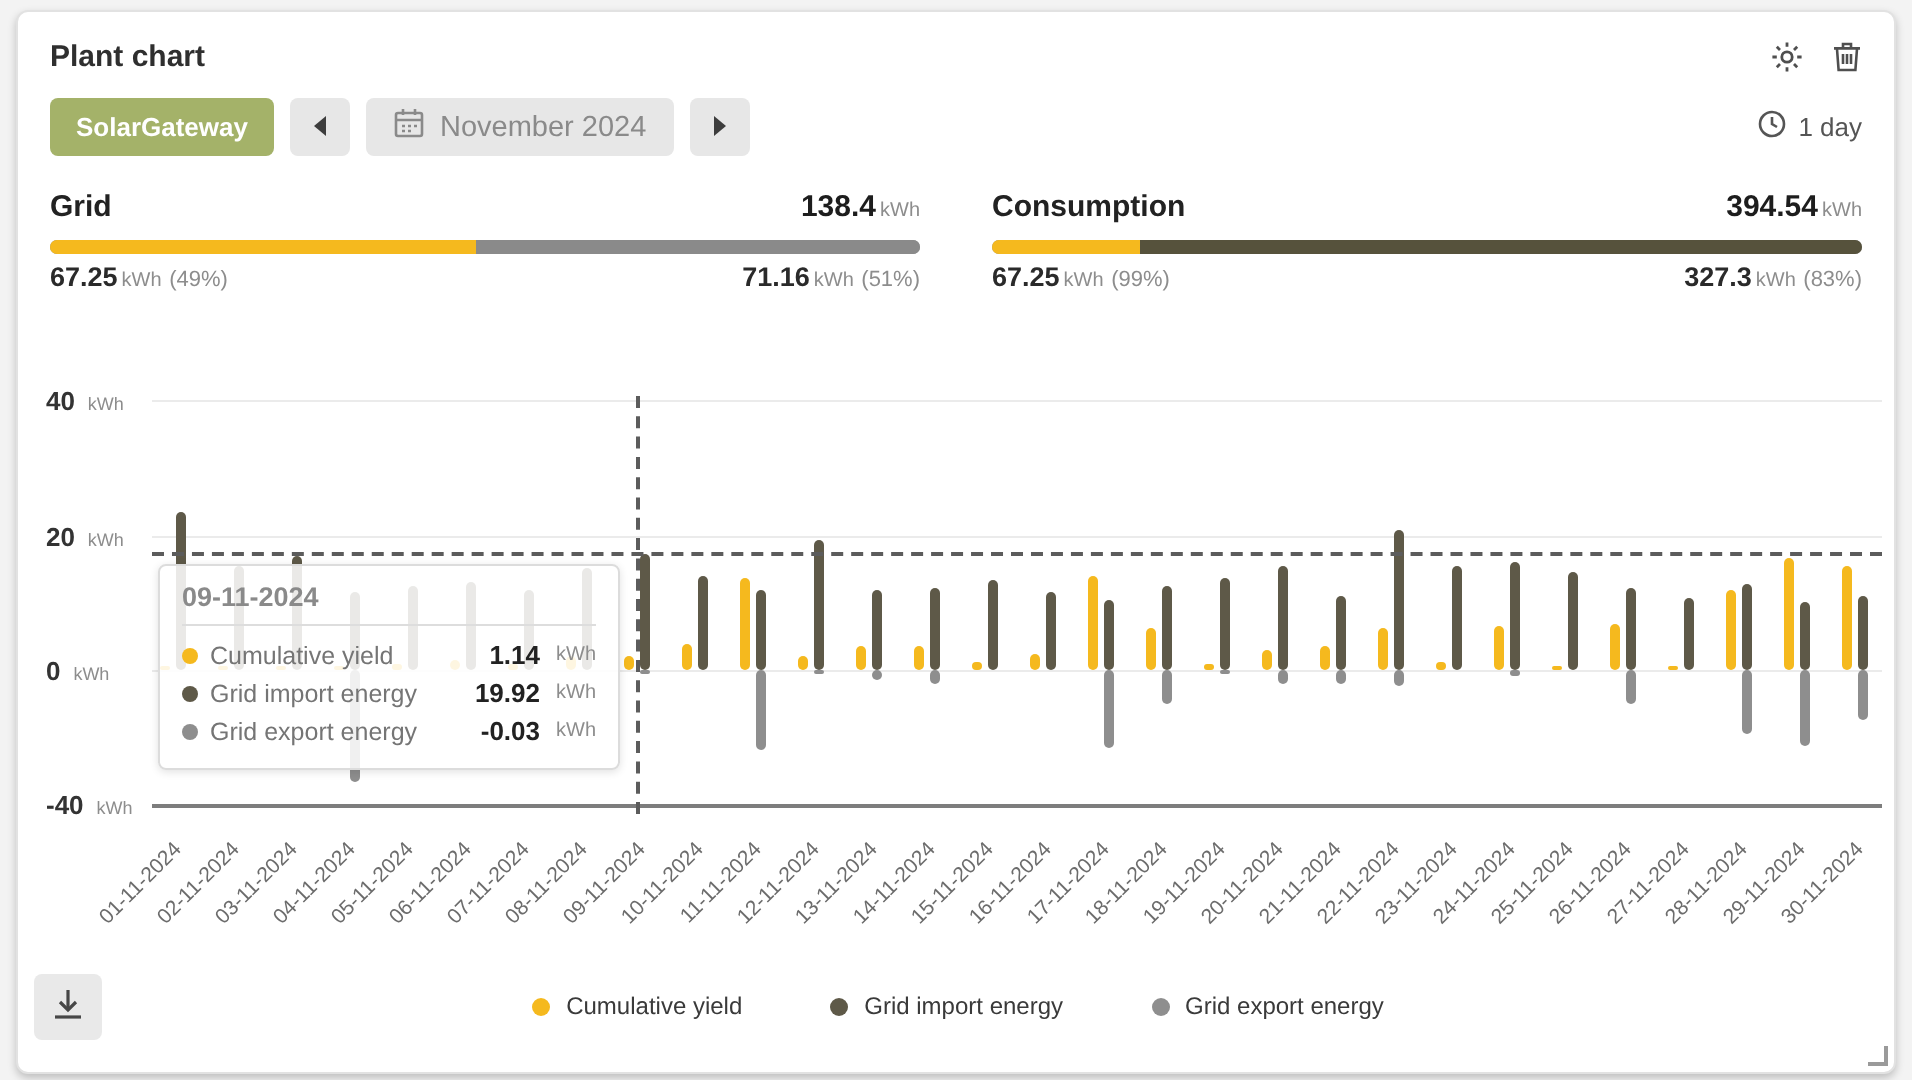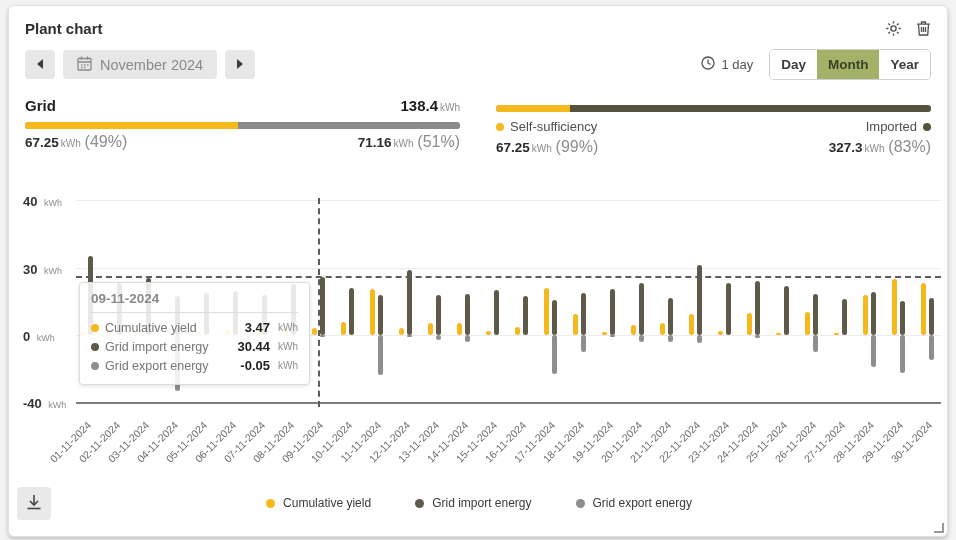--- a/index.html
+++ b/index.html
@@ -158,6 +158,7 @@
 
   <div class="hdr-row2">
     <div class="hdr-left">
+      <button class="gateway-btn">SolarGateway</button>
       <button class="nav-btn">
         <span>
           <svg width="8" height="10" viewBox="0 0 8 10">

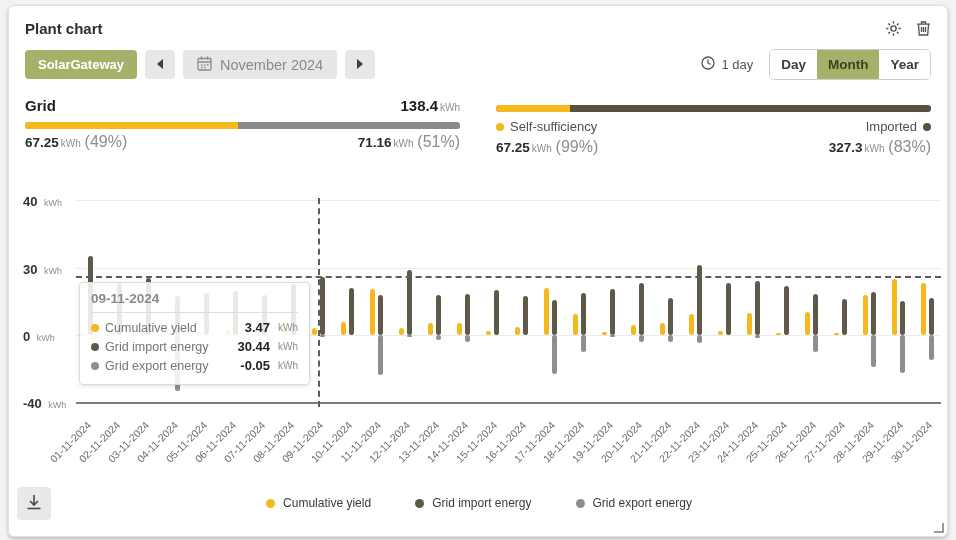--- a/index.html
+++ b/index.html
@@ -198,11 +198,6 @@
         </span>
         <span>1 day</span>
       </span>
-      <div class="seg">
-        <button>Day</button>
-        <button class="active">Month</button>
-        <button>Year</button>
-      </div>
     </div>
   </div>
 

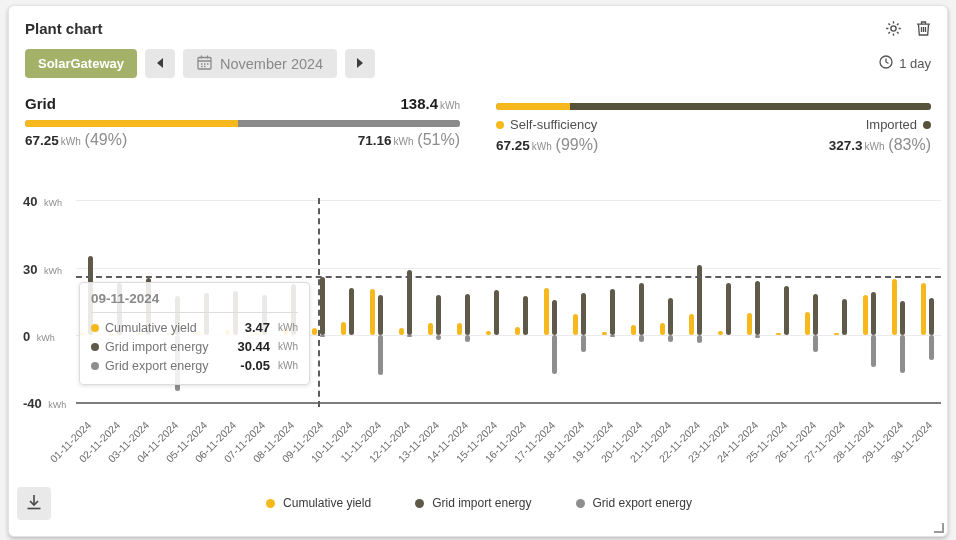--- a/index.html
+++ b/index.html
@@ -217,6 +217,10 @@
       </div>
     </div>
     <div class="stat-col">
+      <div class="stat-head">
+        <span class="stat-name">Consumption</span>
+        <span class="stat-total"><span>394.54</span><span class="unit">kWh</span></span>
+      </div>
       <div class="stat-bar">
         <div class="fill-left" id="cons-fill" style="width: 17%;"></div>
         <div class="fill-right" id="cons-rest" style="background: rgb(86, 82, 60);"></div>

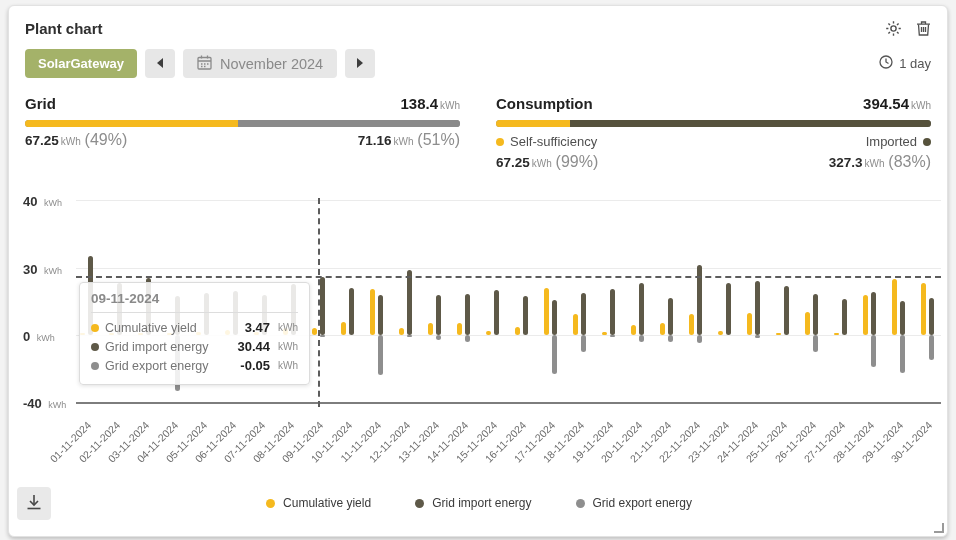--- a/index.html
+++ b/index.html
@@ -74,7 +74,7 @@
   .lg-item { display: inline-flex; align-items: center; gap: 6px; }
   .stat-vals { display: flex; justify-content: space-between; margin-top: 4px; font-size: 13.5px; }
   .val-num { font-weight: bold; color: #2a2a2a; }
-  .val-pct { color: #8d8d8d; font-size: 16px; }
+  .val-pct { color: #8d8d8d; font-size: 11px; }
   
   .chart-wrap { position: absolute; left: 0; top: 187px; width: 940px; height: 292px; }
   .gridline { position: absolute; left: 67px; width: 865px; height: 1px; background: #ebebeb; }

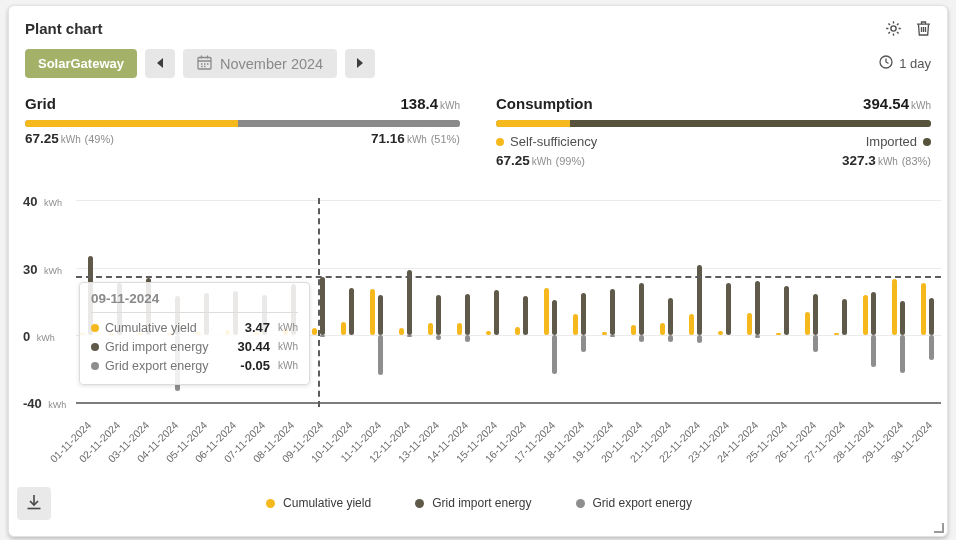--- a/index.html
+++ b/index.html
@@ -224,16 +224,6 @@
       <div class="stat-bar">
         <div class="fill-left" id="cons-fill" style="width: 17%;"></div>
         <div class="fill-right" id="cons-rest" style="background: rgb(86, 82, 60);"></div>
-      </div>
-      <div class="stat-legend">
-        <span class="lg-item">
-            <span class="dot" style="background:#f5b91e"></span>
-            <span>Self-sufficiency</span>
-          </span>
-        <span class="lg-item">
-            <span>Imported</span>
-            <span class="dot" style="background:#56523c"></span>
-          </span>
       </div>
       <div class="stat-vals">
         <span><span class="val-num">67.25</span><span class="unit">kWh</span> <span class="val-pct">(99%)</span></span>

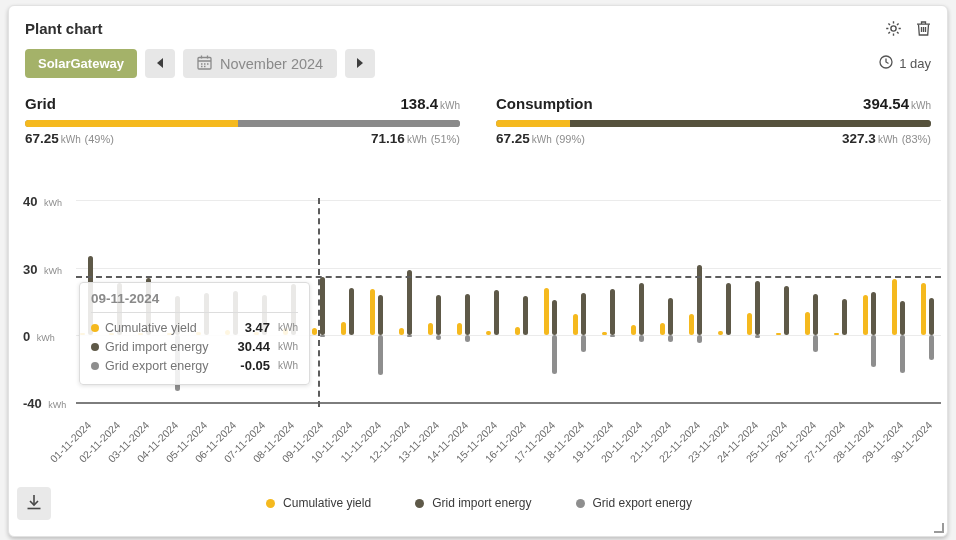--- a/index.html
+++ b/index.html
@@ -236,7 +236,7 @@
       <div class="gridline" style="top: 7.332px;"></div>
       <div class="ytick" style="top: -0.668px;"><span class="num">40</span> <span class="unit">kWh</span></div>
       <div class="gridline" style="top: 74.666px;"></div>
-      <div class="ytick" style="top: 66.666px;"><span class="num">30</span> <span class="unit">kWh</span></div>
+      <div class="ytick" style="top: 66.666px;"><span class="num">20</span> <span class="unit">kWh</span></div>
       <div class="gridline" style="top: 142px;"></div>
       <div class="ytick" style="top: 134px;"><span class="num">0</span> <span class="unit">kWh</span></div>
       <div class="axis-bottom" style="top: 209.334px;"></div>

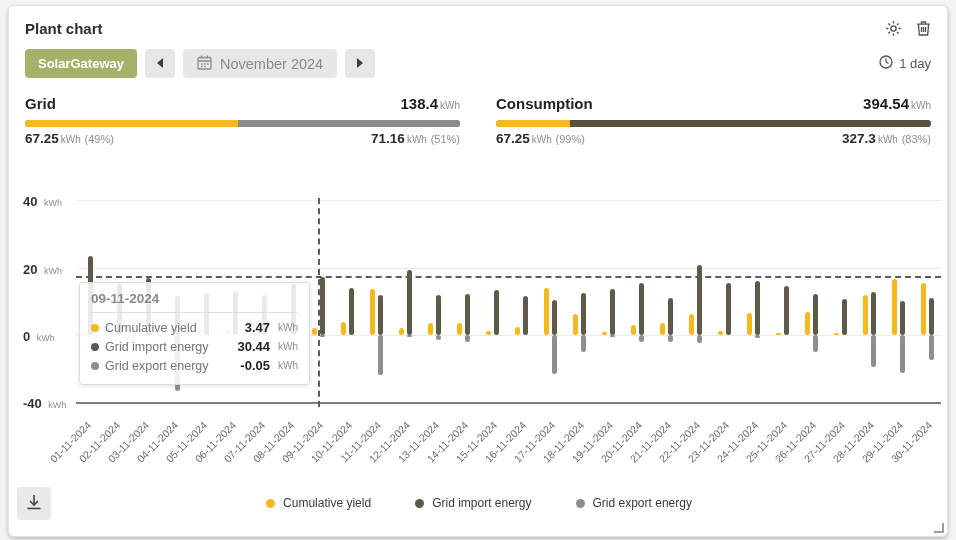--- a/index.html
+++ b/index.html
@@ -357,7 +357,7 @@
       <div class="tt-row">
         <span class="dot" style="background:#f5b91e"></span>
         <span class="tt-label">Cumulative yield</span>
-        <span class="tt-val">3.47</span>
+        <span class="tt-val">1.14</span>
           <span class="unit">kWh</span>
       </div>
       <div class="tt-row">

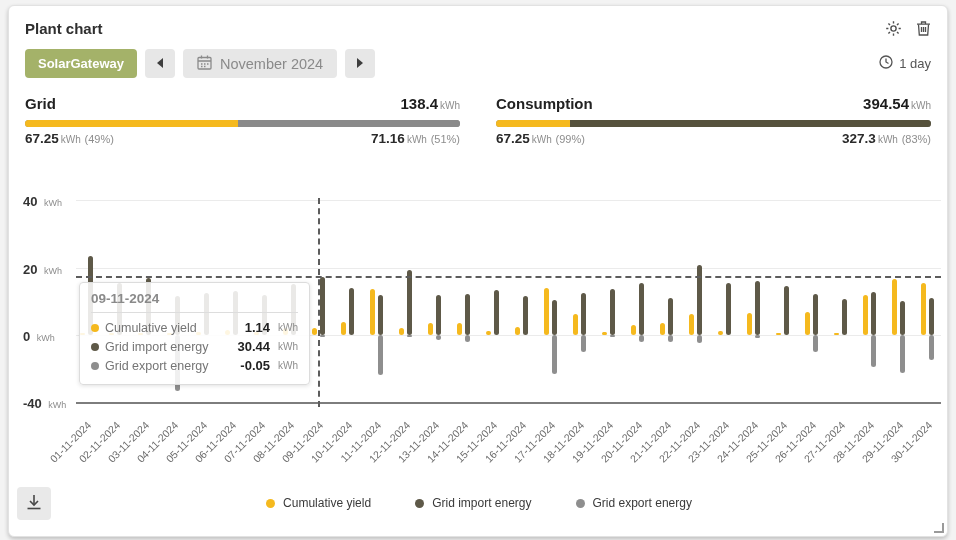--- a/index.html
+++ b/index.html
@@ -363,7 +363,7 @@
       <div class="tt-row">
         <span class="dot" style="background:#5e5948"></span>
         <span class="tt-label">Grid import energy</span>
-        <span class="tt-val">30.44</span>
+        <span class="tt-val">19.92</span>
           <span class="unit">kWh</span>
       </div>
       <div class="tt-row">

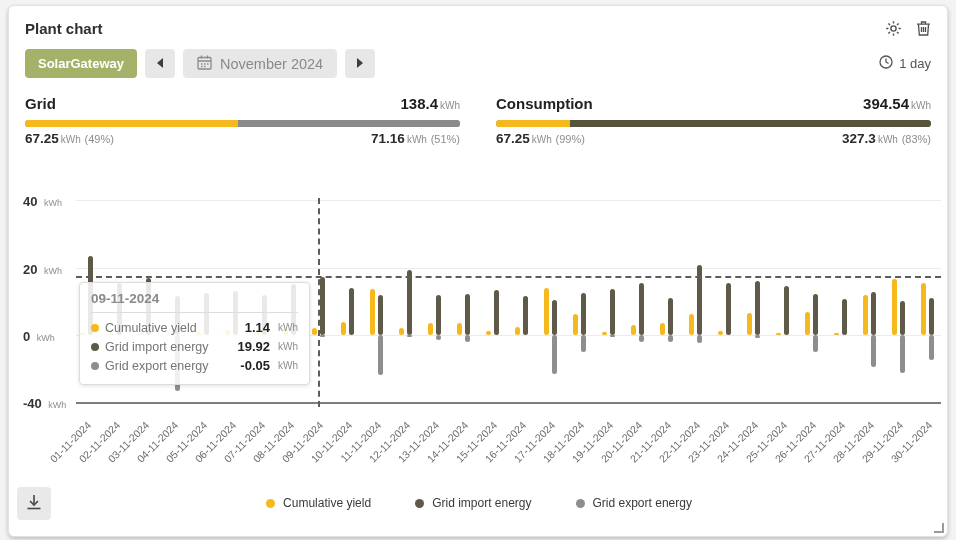--- a/index.html
+++ b/index.html
@@ -369,7 +369,7 @@
       <div class="tt-row">
         <span class="dot" style="background:#8e8e8e"></span>
         <span class="tt-label">Grid export energy</span>
-        <span class="tt-val">-0.05</span>
+        <span class="tt-val">-0.03</span>
           <span class="unit">kWh</span>
       </div>
     </div>

